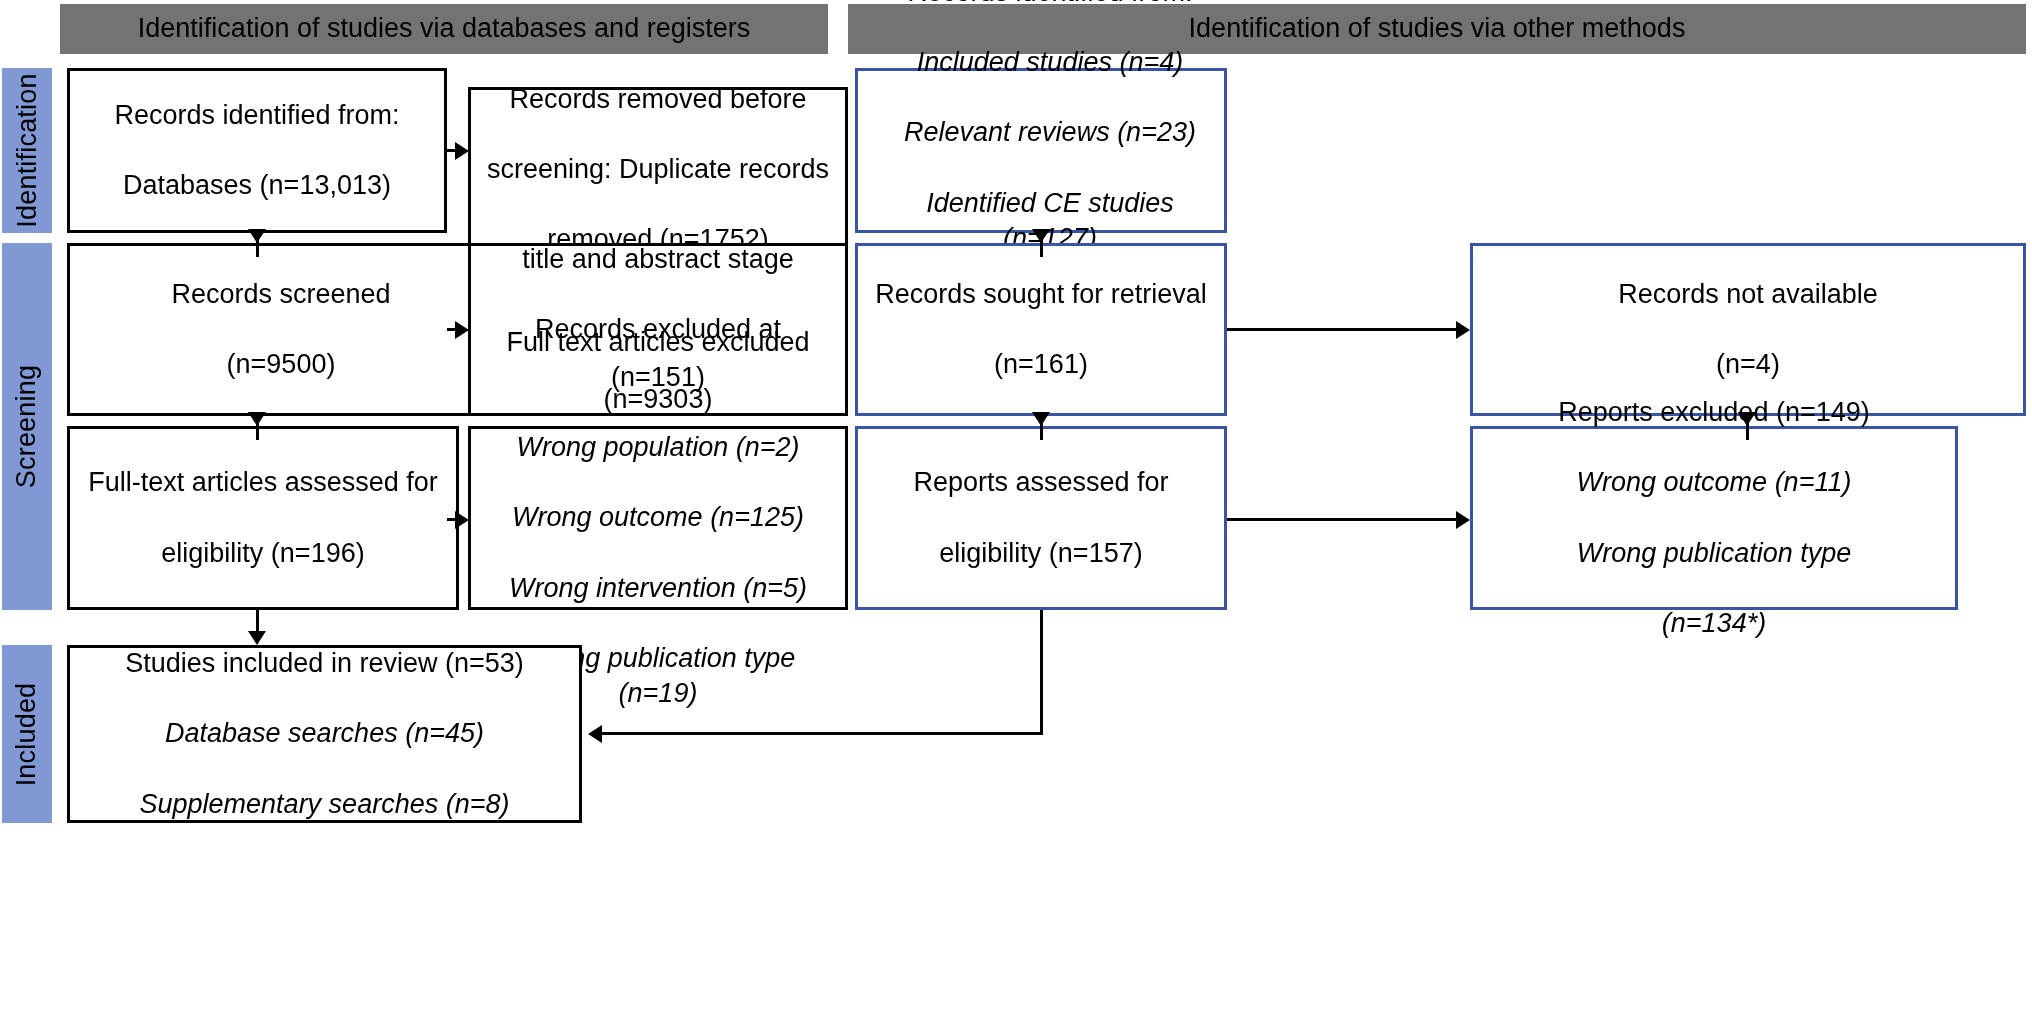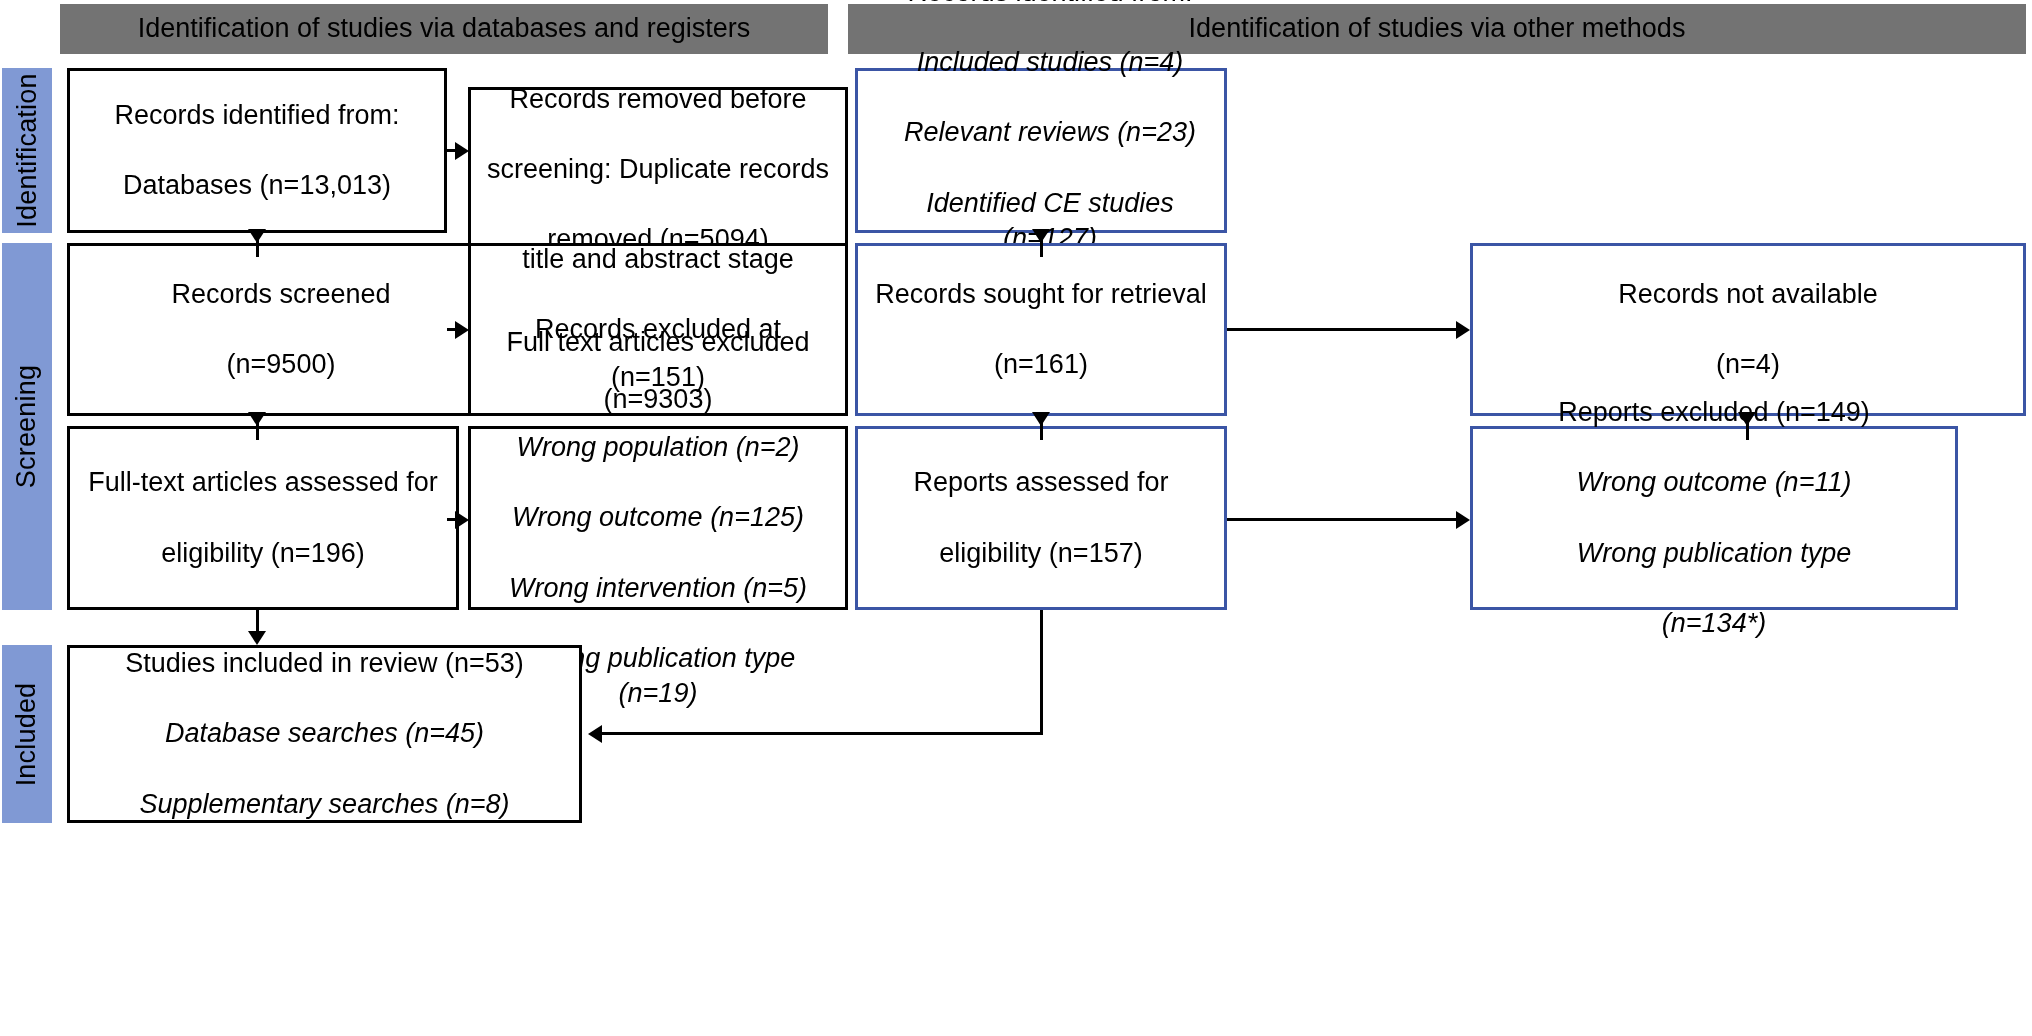--- a/index.html
+++ b/index.html
@@ -134,7 +134,7 @@
     <span class="txt lines">
       <span class="ln">Records removed before</span>
       <span class="ln">screening: Duplicate records</span>
-      <span class="ln">removed (n=5094)</span>
+      <span class="ln">removed (n=1752)</span>
     </span>
   </div>
 

